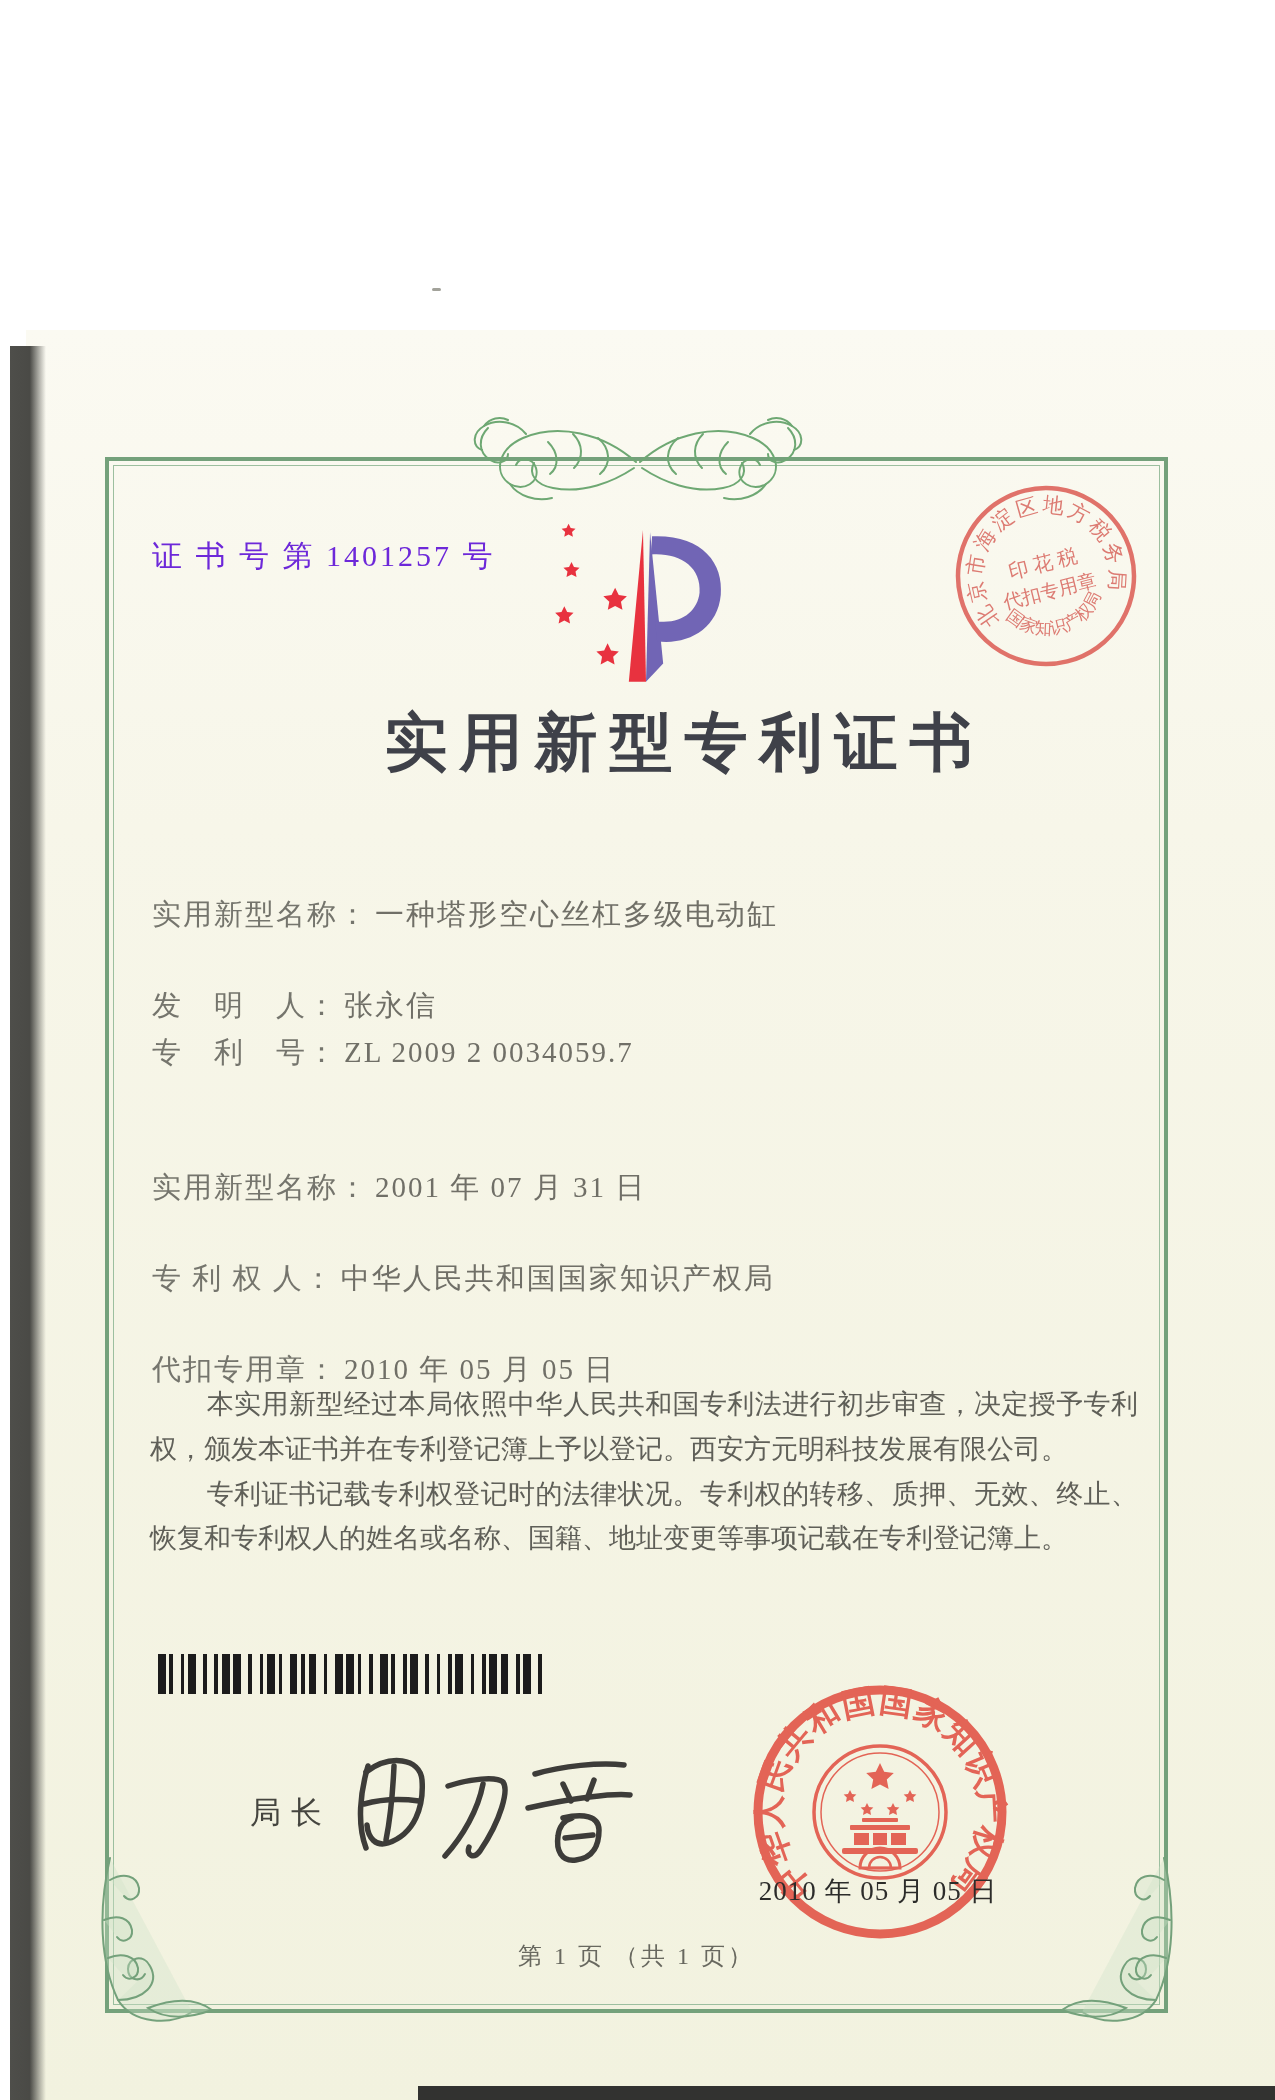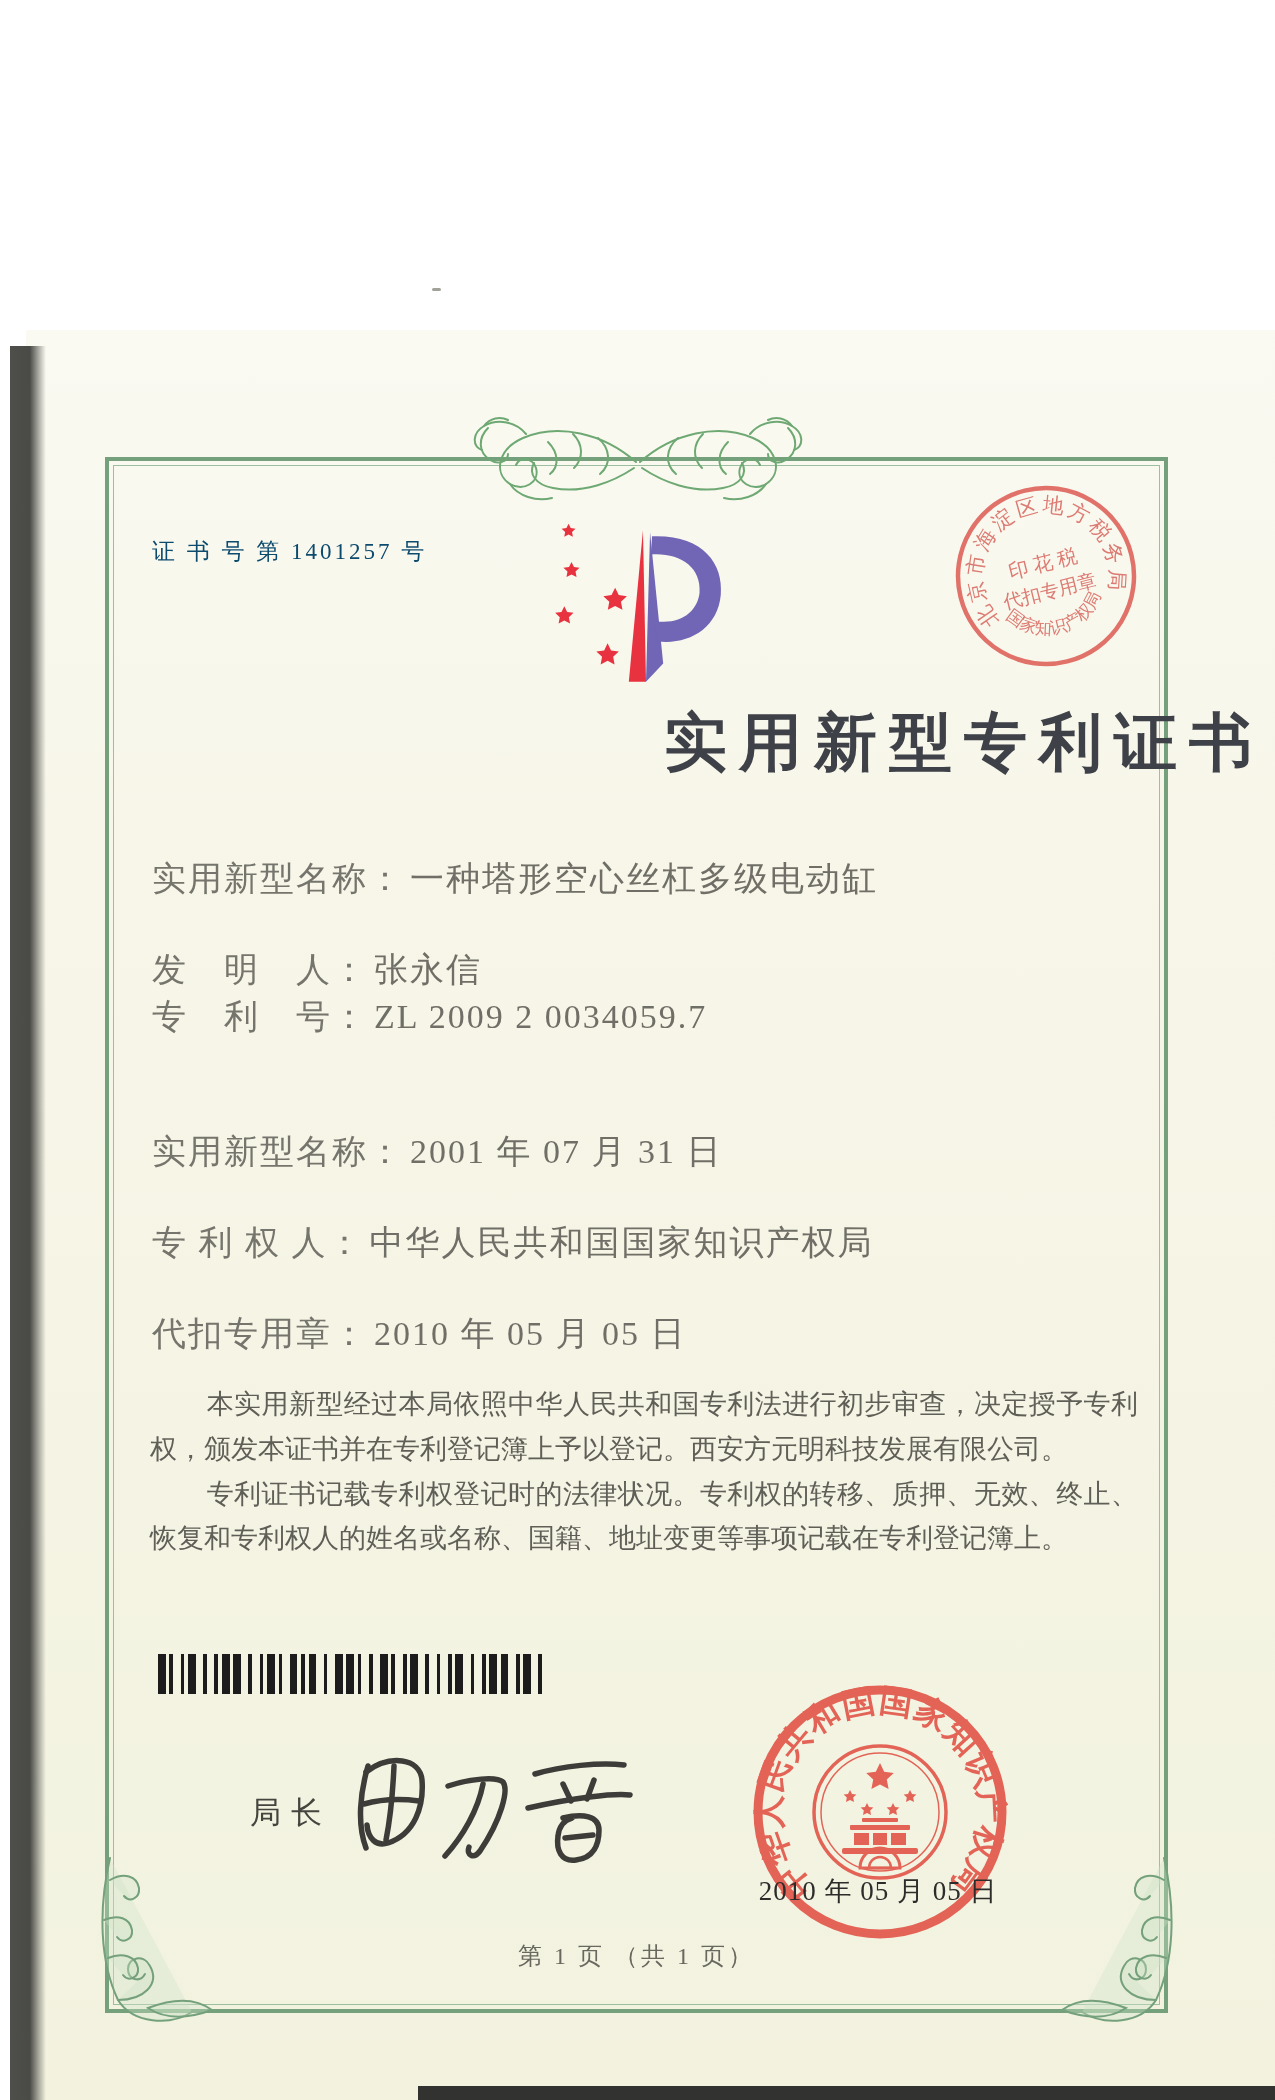--- a/index.html
+++ b/index.html
@@ -26,7 +26,7 @@
   .ornament-bl { left:88px; top:1850px; }
   .ornament-br { left:1034px; top:1850px; transform:scaleX(-1); }
 
-  .cert-no { position:absolute; left:152px; top:536px; font-size:23px; letter-spacing:3px; color:#0c4a6e; }
+  .cert-no { position:absolute; left:152px; top:536px; font-size:30px; letter-spacing:3px; color:#6d28d9; }
 
   .logo { position:absolute; left:550px; top:512px; width:192px; height:192px; }
 

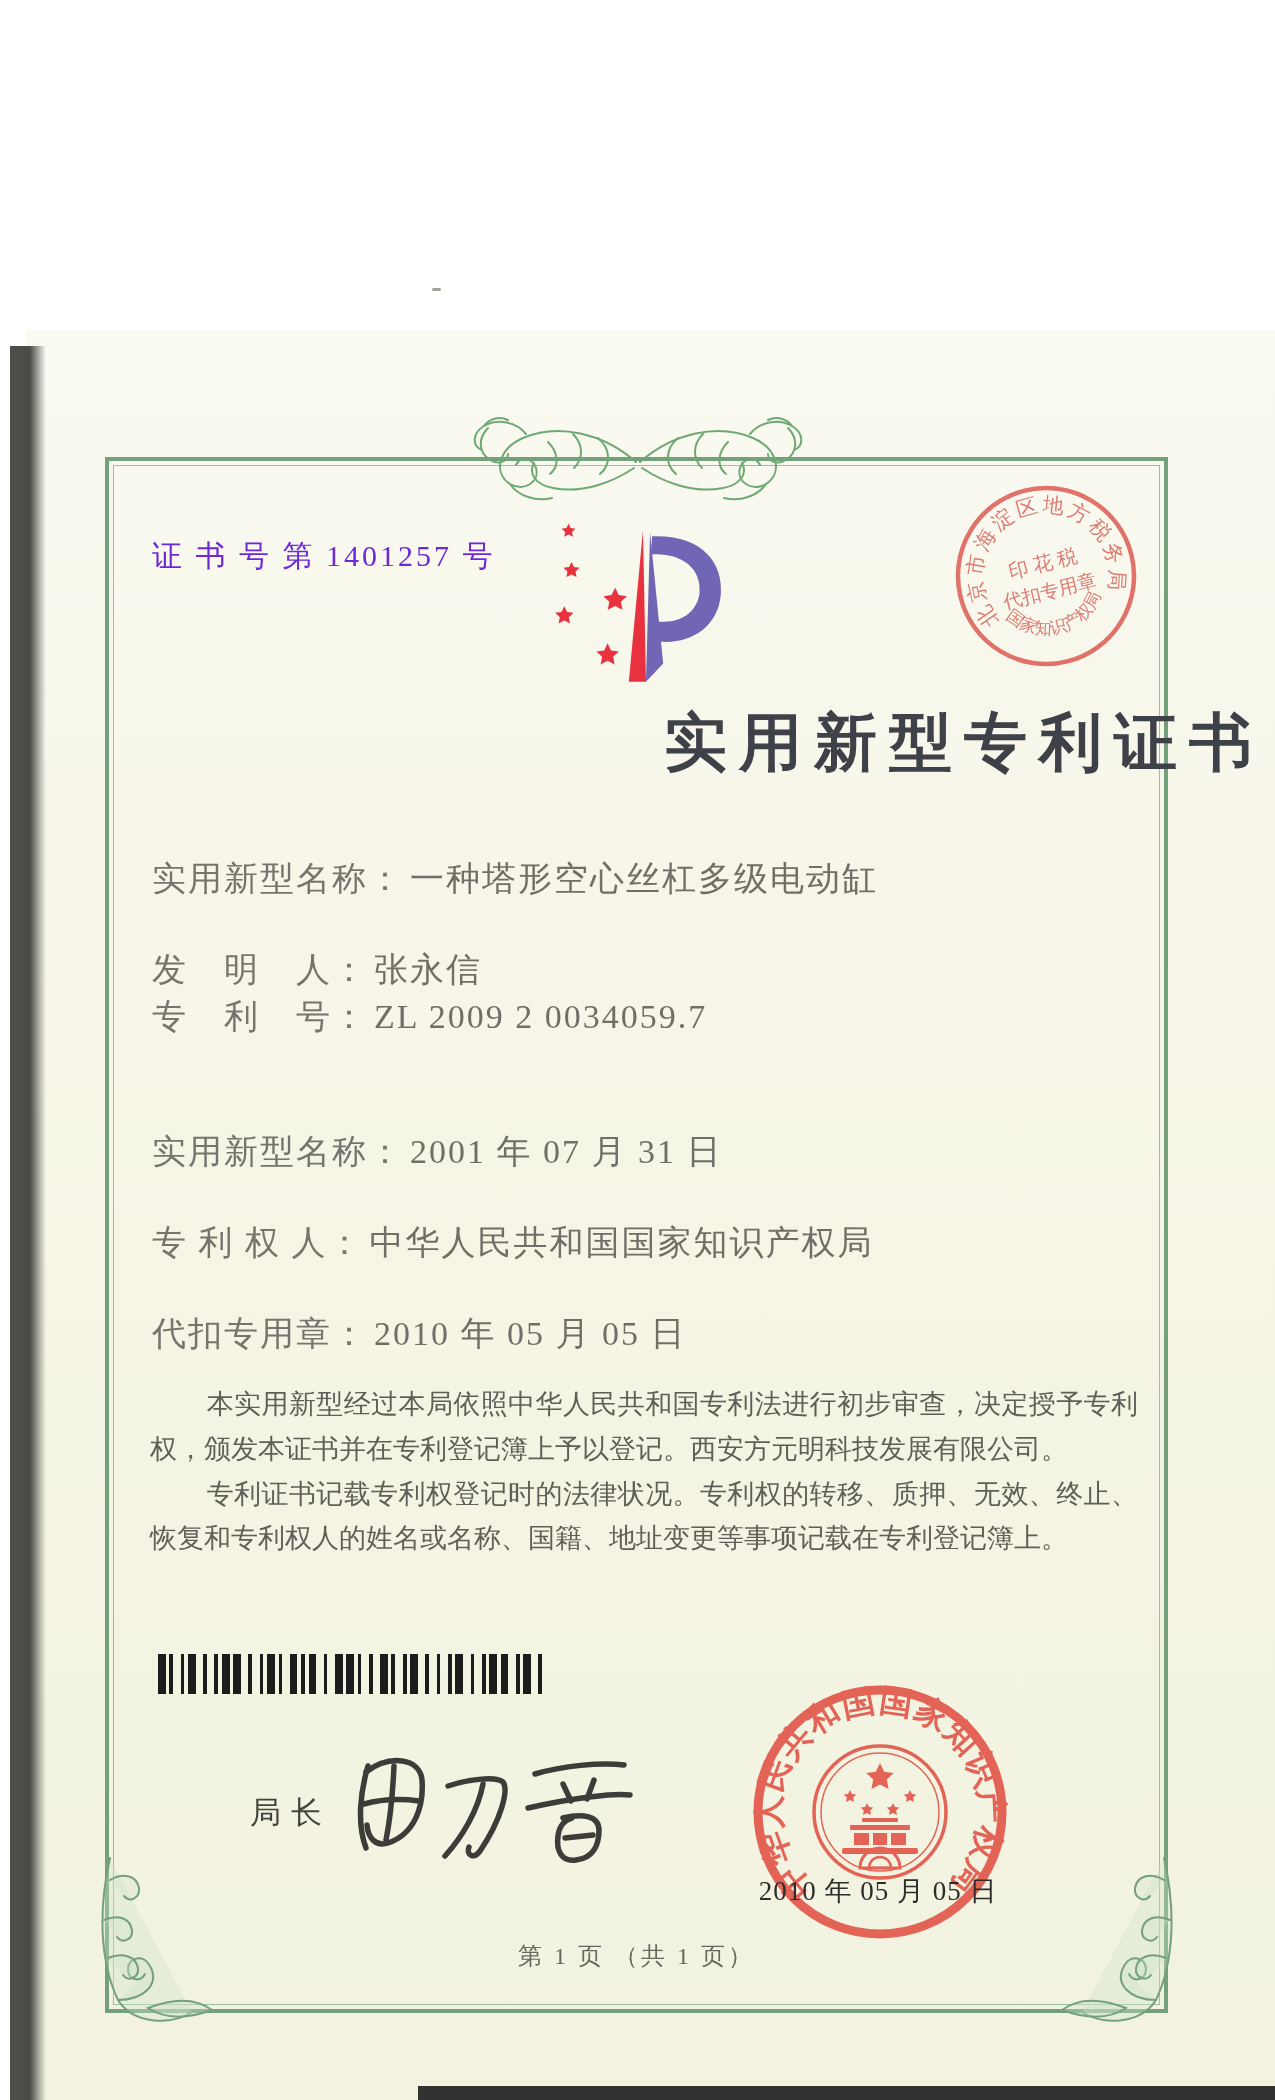--- a/index.html
+++ b/index.html
@@ -30,7 +30,7 @@
 
   .logo { position:absolute; left:550px; top:512px; width:192px; height:192px; }
 
-  .cert-title { position:absolute; left:105px; top:700px; width:1159px; text-align:right;
+  .cert-title { position:absolute; left:105px; top:700px; width:1159px; text-align:center;
     font-size:63px; font-weight:600; letter-spacing:12px; color:#3f4149; }
 
   .field { position:absolute; left:152px; font-size:34px; color:#75756d; letter-spacing:2px; white-space:nowrap; }

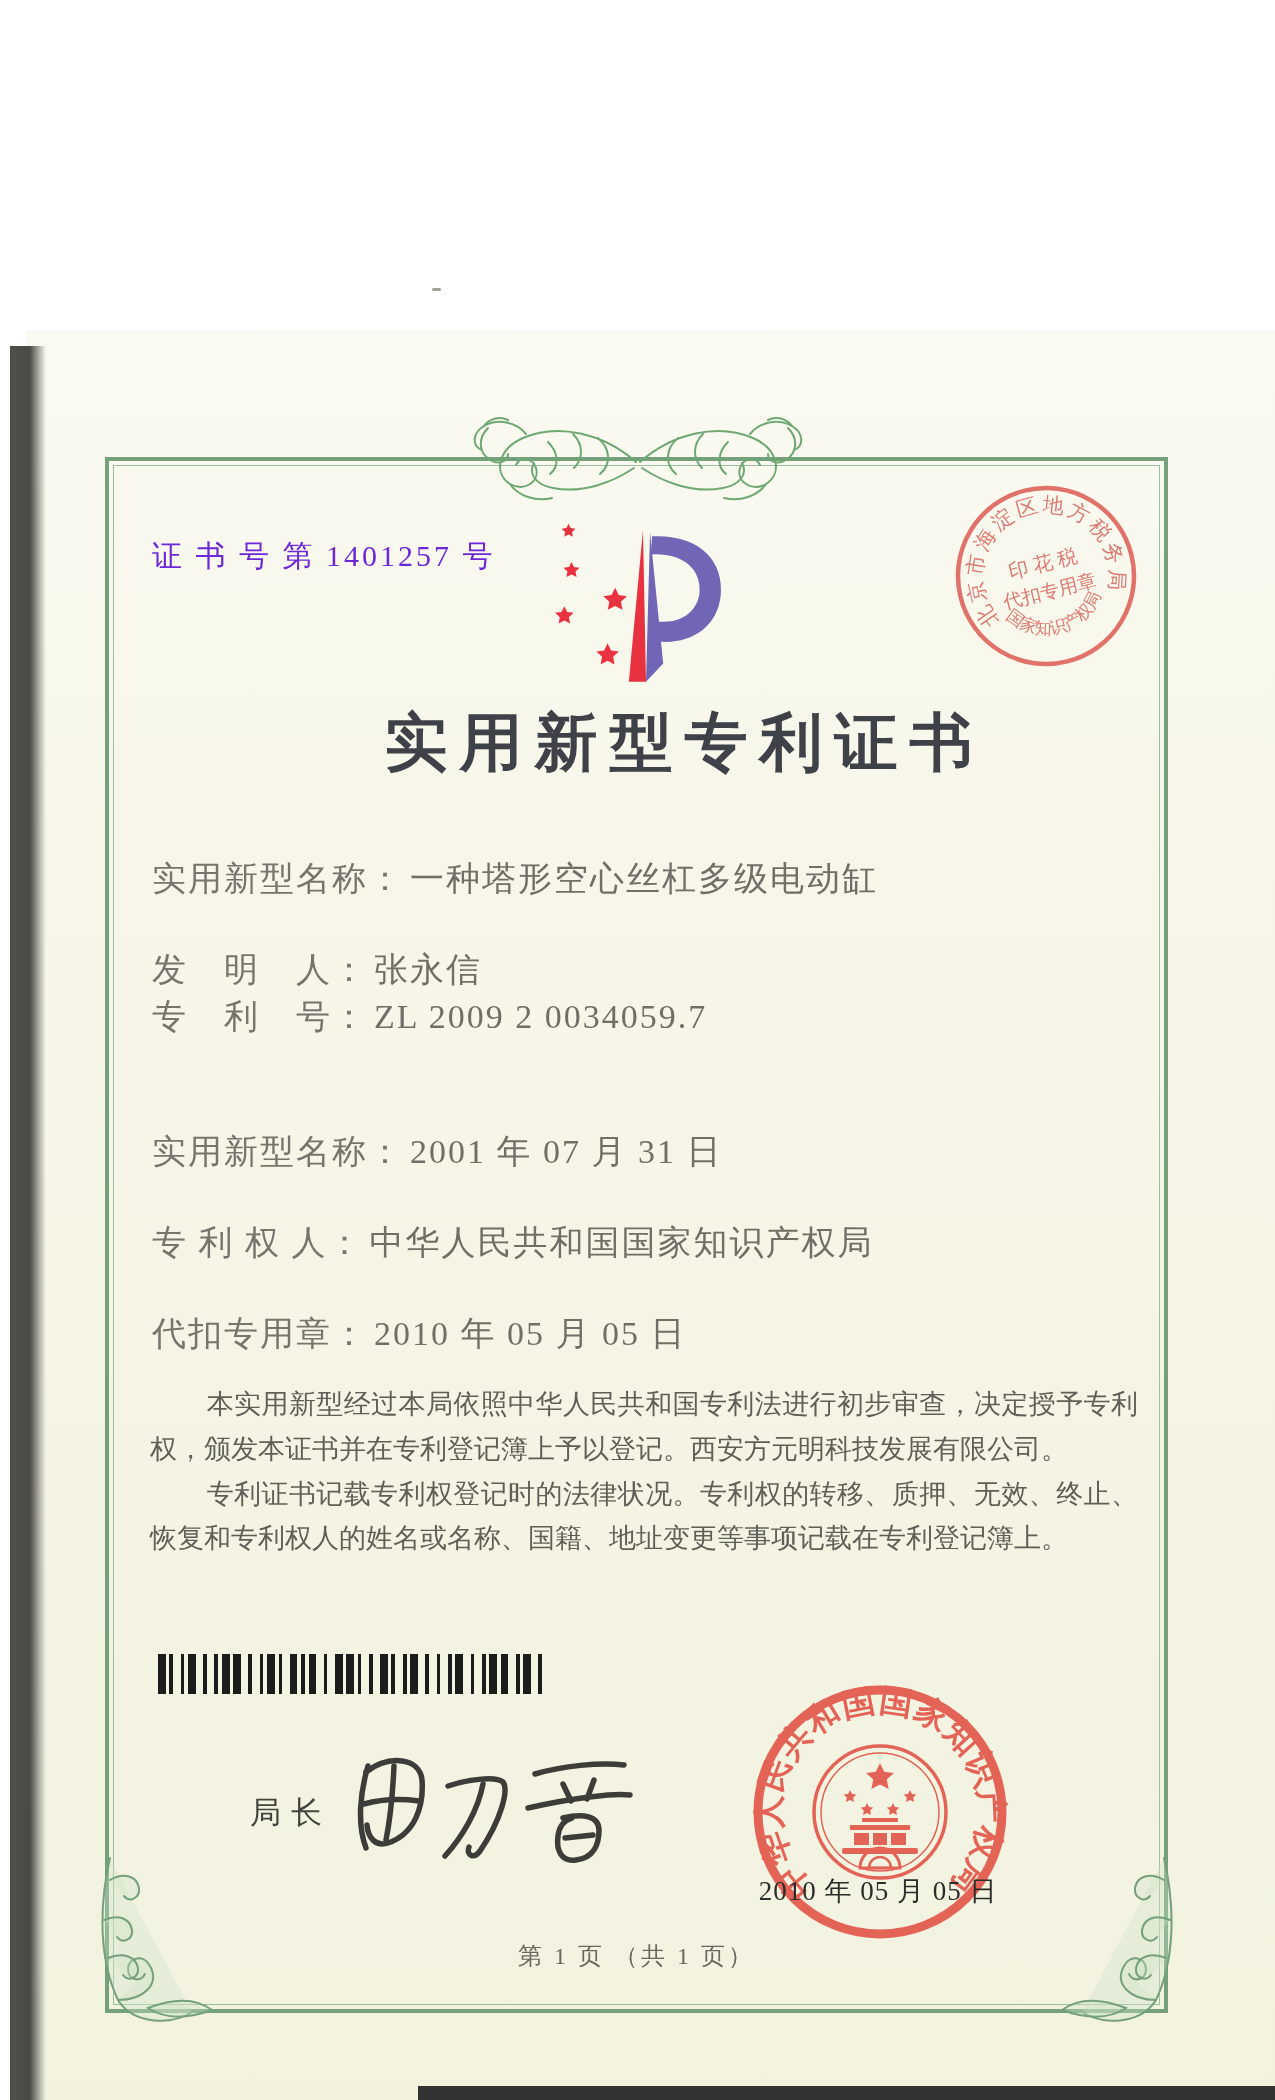--- a/index.html
+++ b/index.html
@@ -33,7 +33,7 @@
   .cert-title { position:absolute; left:105px; top:700px; width:1159px; text-align:center;
     font-size:63px; font-weight:600; letter-spacing:12px; color:#3f4149; }
 
-  .field { position:absolute; left:152px; font-size:34px; color:#75756d; letter-spacing:2px; white-space:nowrap; }
+  .field { position:absolute; left:152px; font-size:29px; color:#75756d; letter-spacing:2px; white-space:nowrap;margin-top:39px; }
   .field .val { margin-left:6px; color:#706f67; }
   .f0{top:856px}.f1{top:947px}.f2{top:994px}.f3{top:1129px}.f4{top:1220px}.f5{top:1311px}
 

